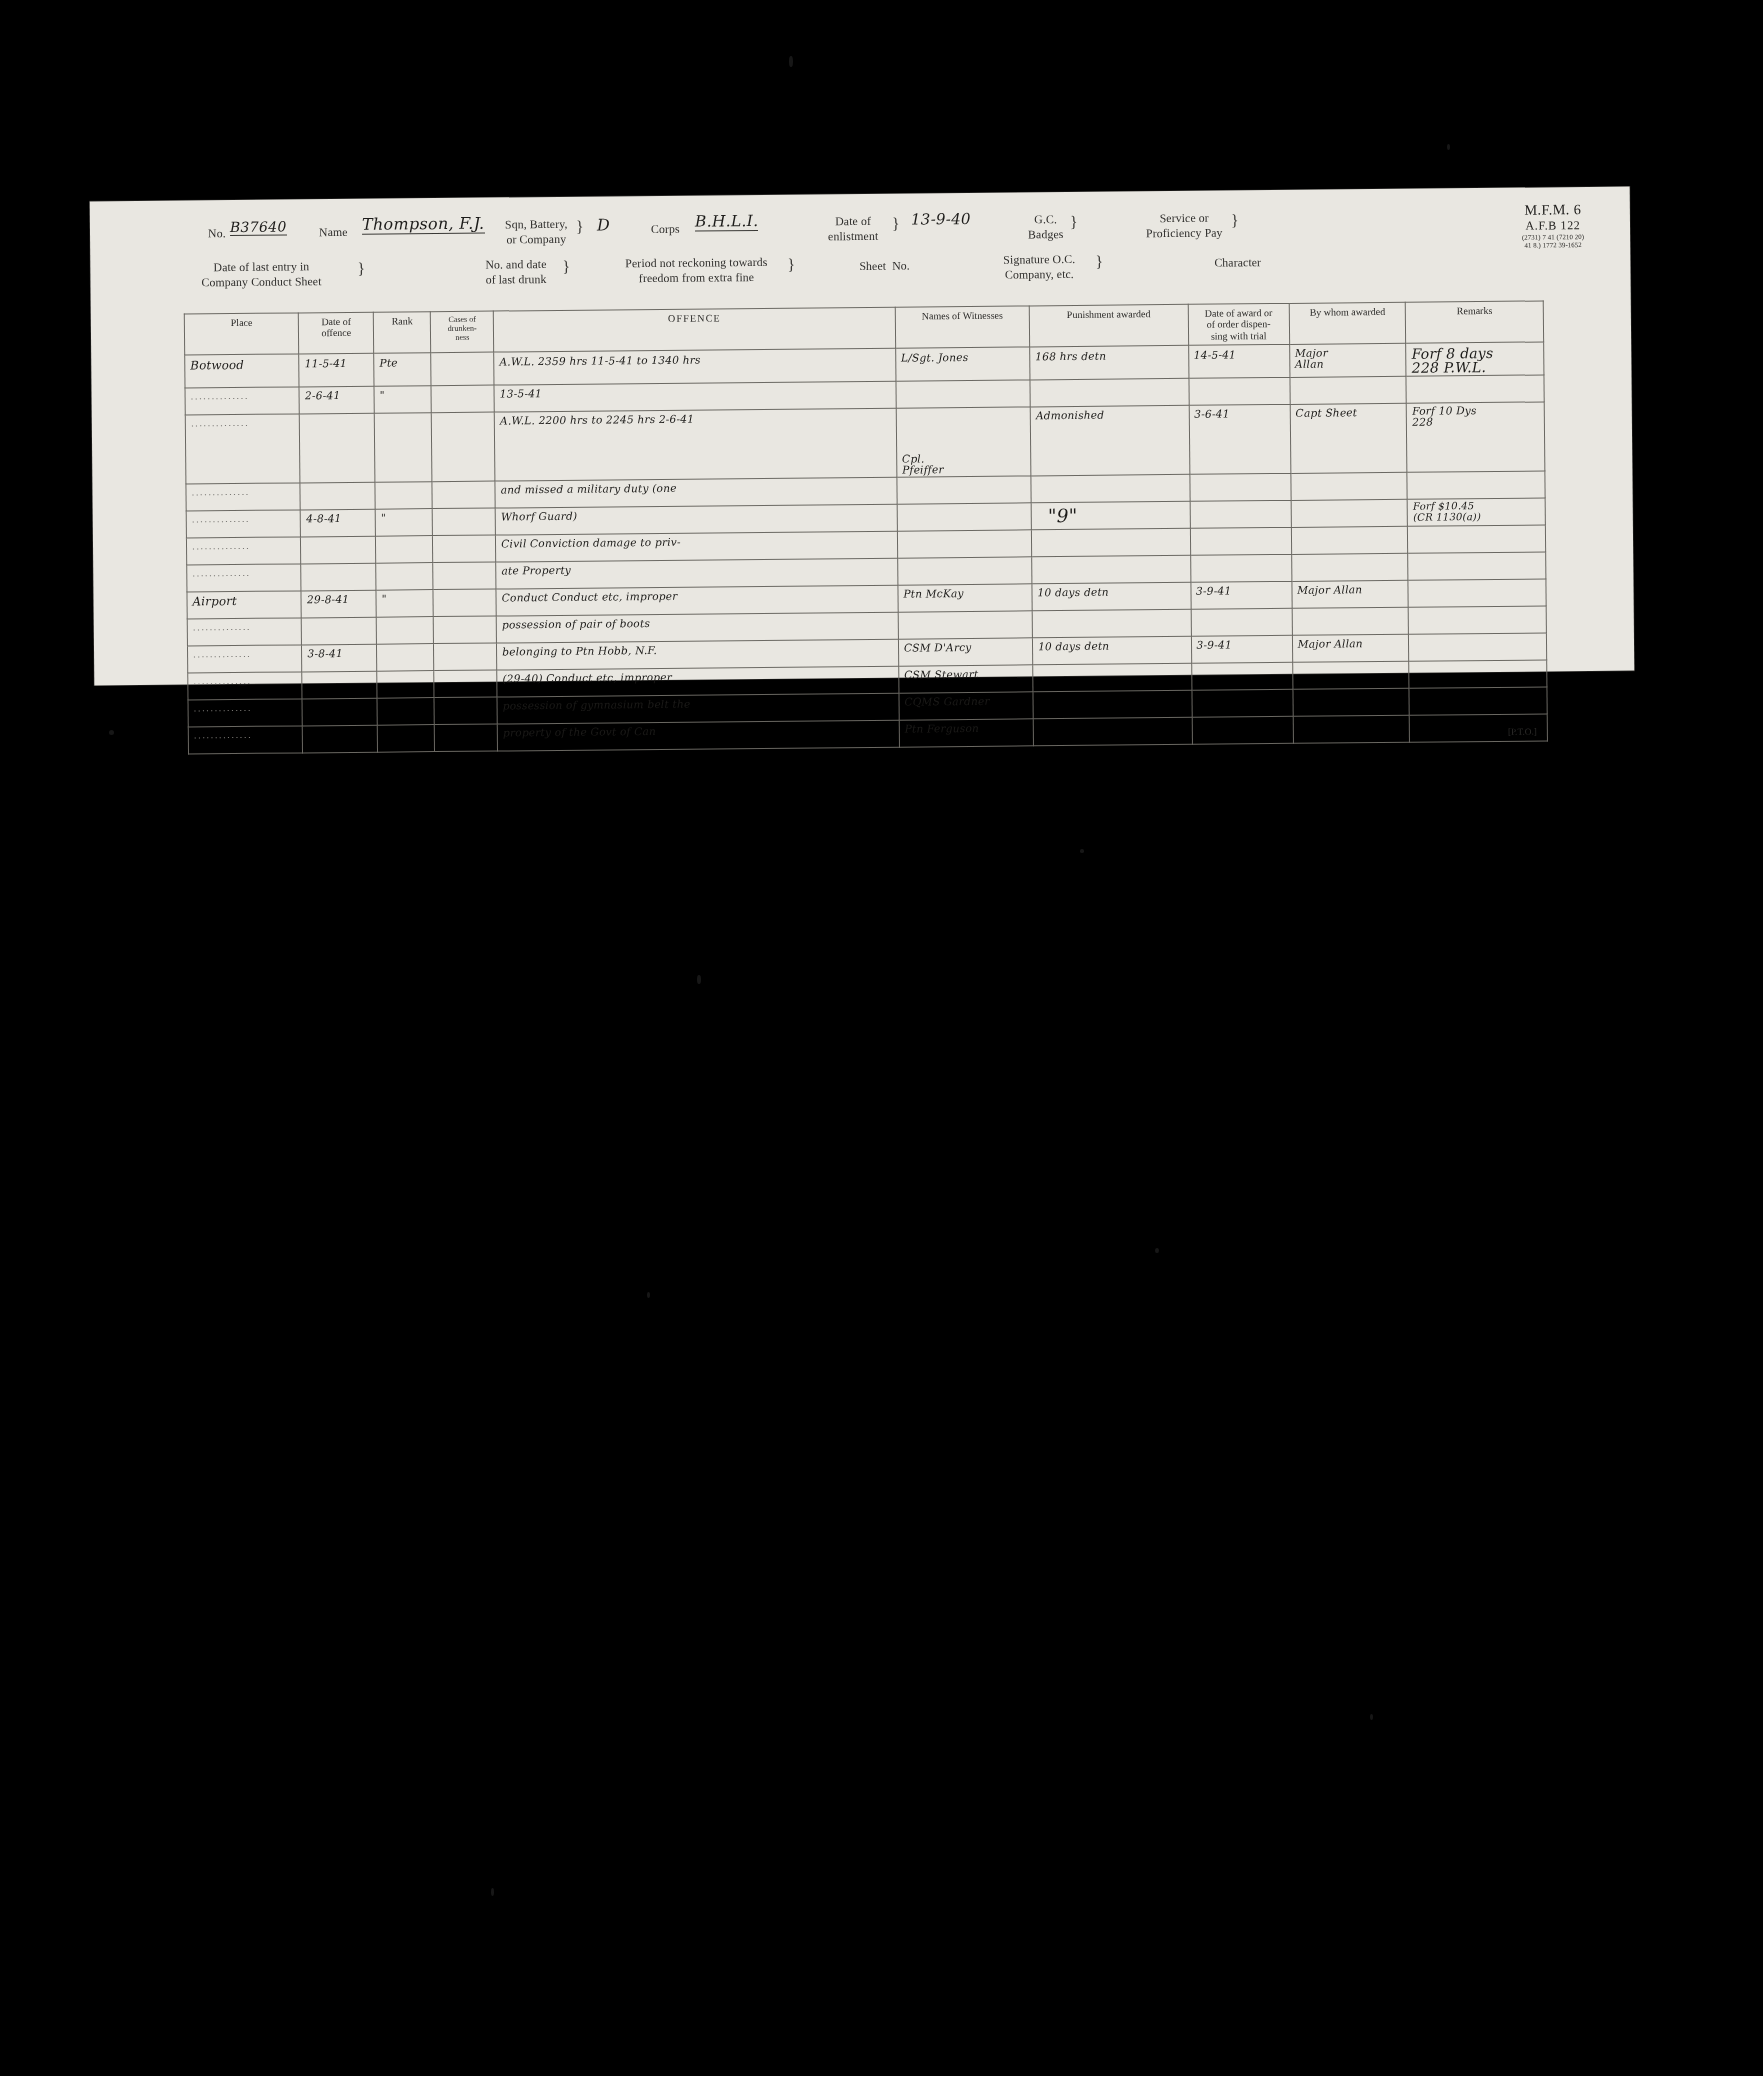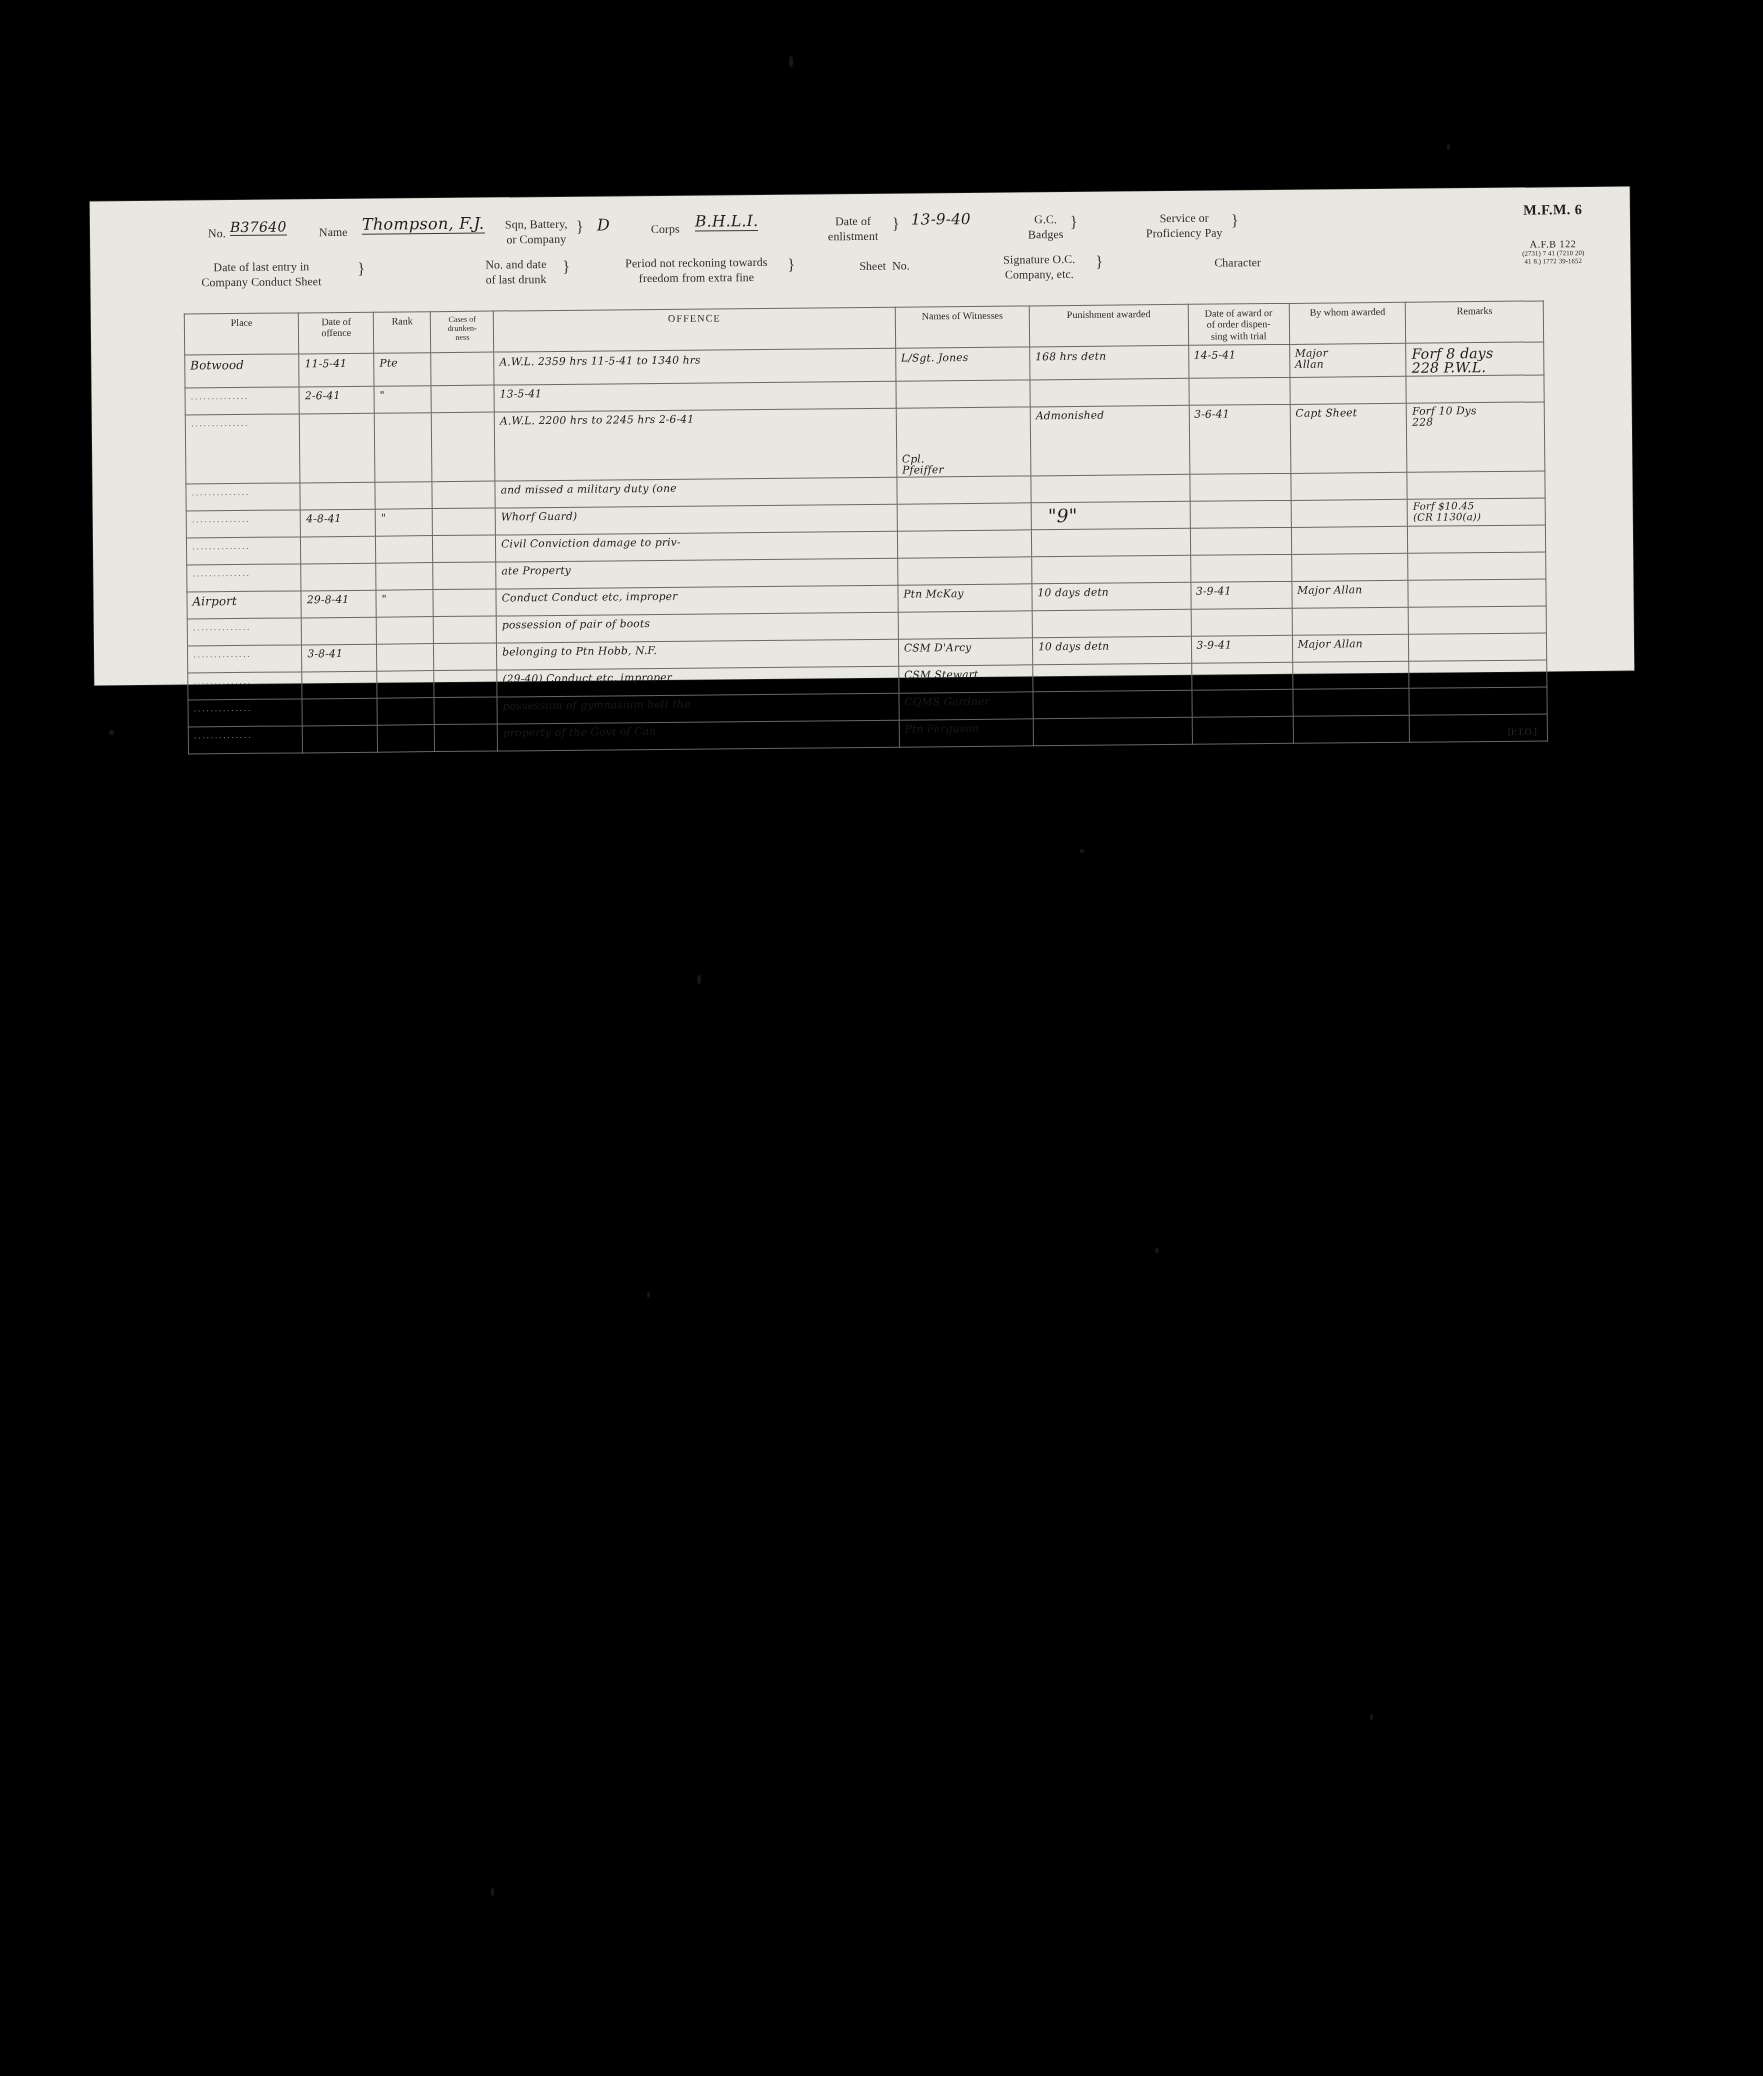--- a/index.html
+++ b/index.html
@@ -77,7 +77,7 @@
     text-align: center;
     color: #1e1d1b;
   }
-  .mfm .t1 { font-size: 14.3px; font-weight: bold; letter-spacing: 0.4px; }
+  .mfm .t1 { font-size: 14.3px; font-weight: normal; letter-spacing: 0.4px; }
   .mfm .t2 { font-size: 10px; letter-spacing: 0.6px; margin-top: 20px; }
   .mfm .t3 { font-size: 6.8px; letter-spacing: 0.1px; line-height: 1.2; }
 

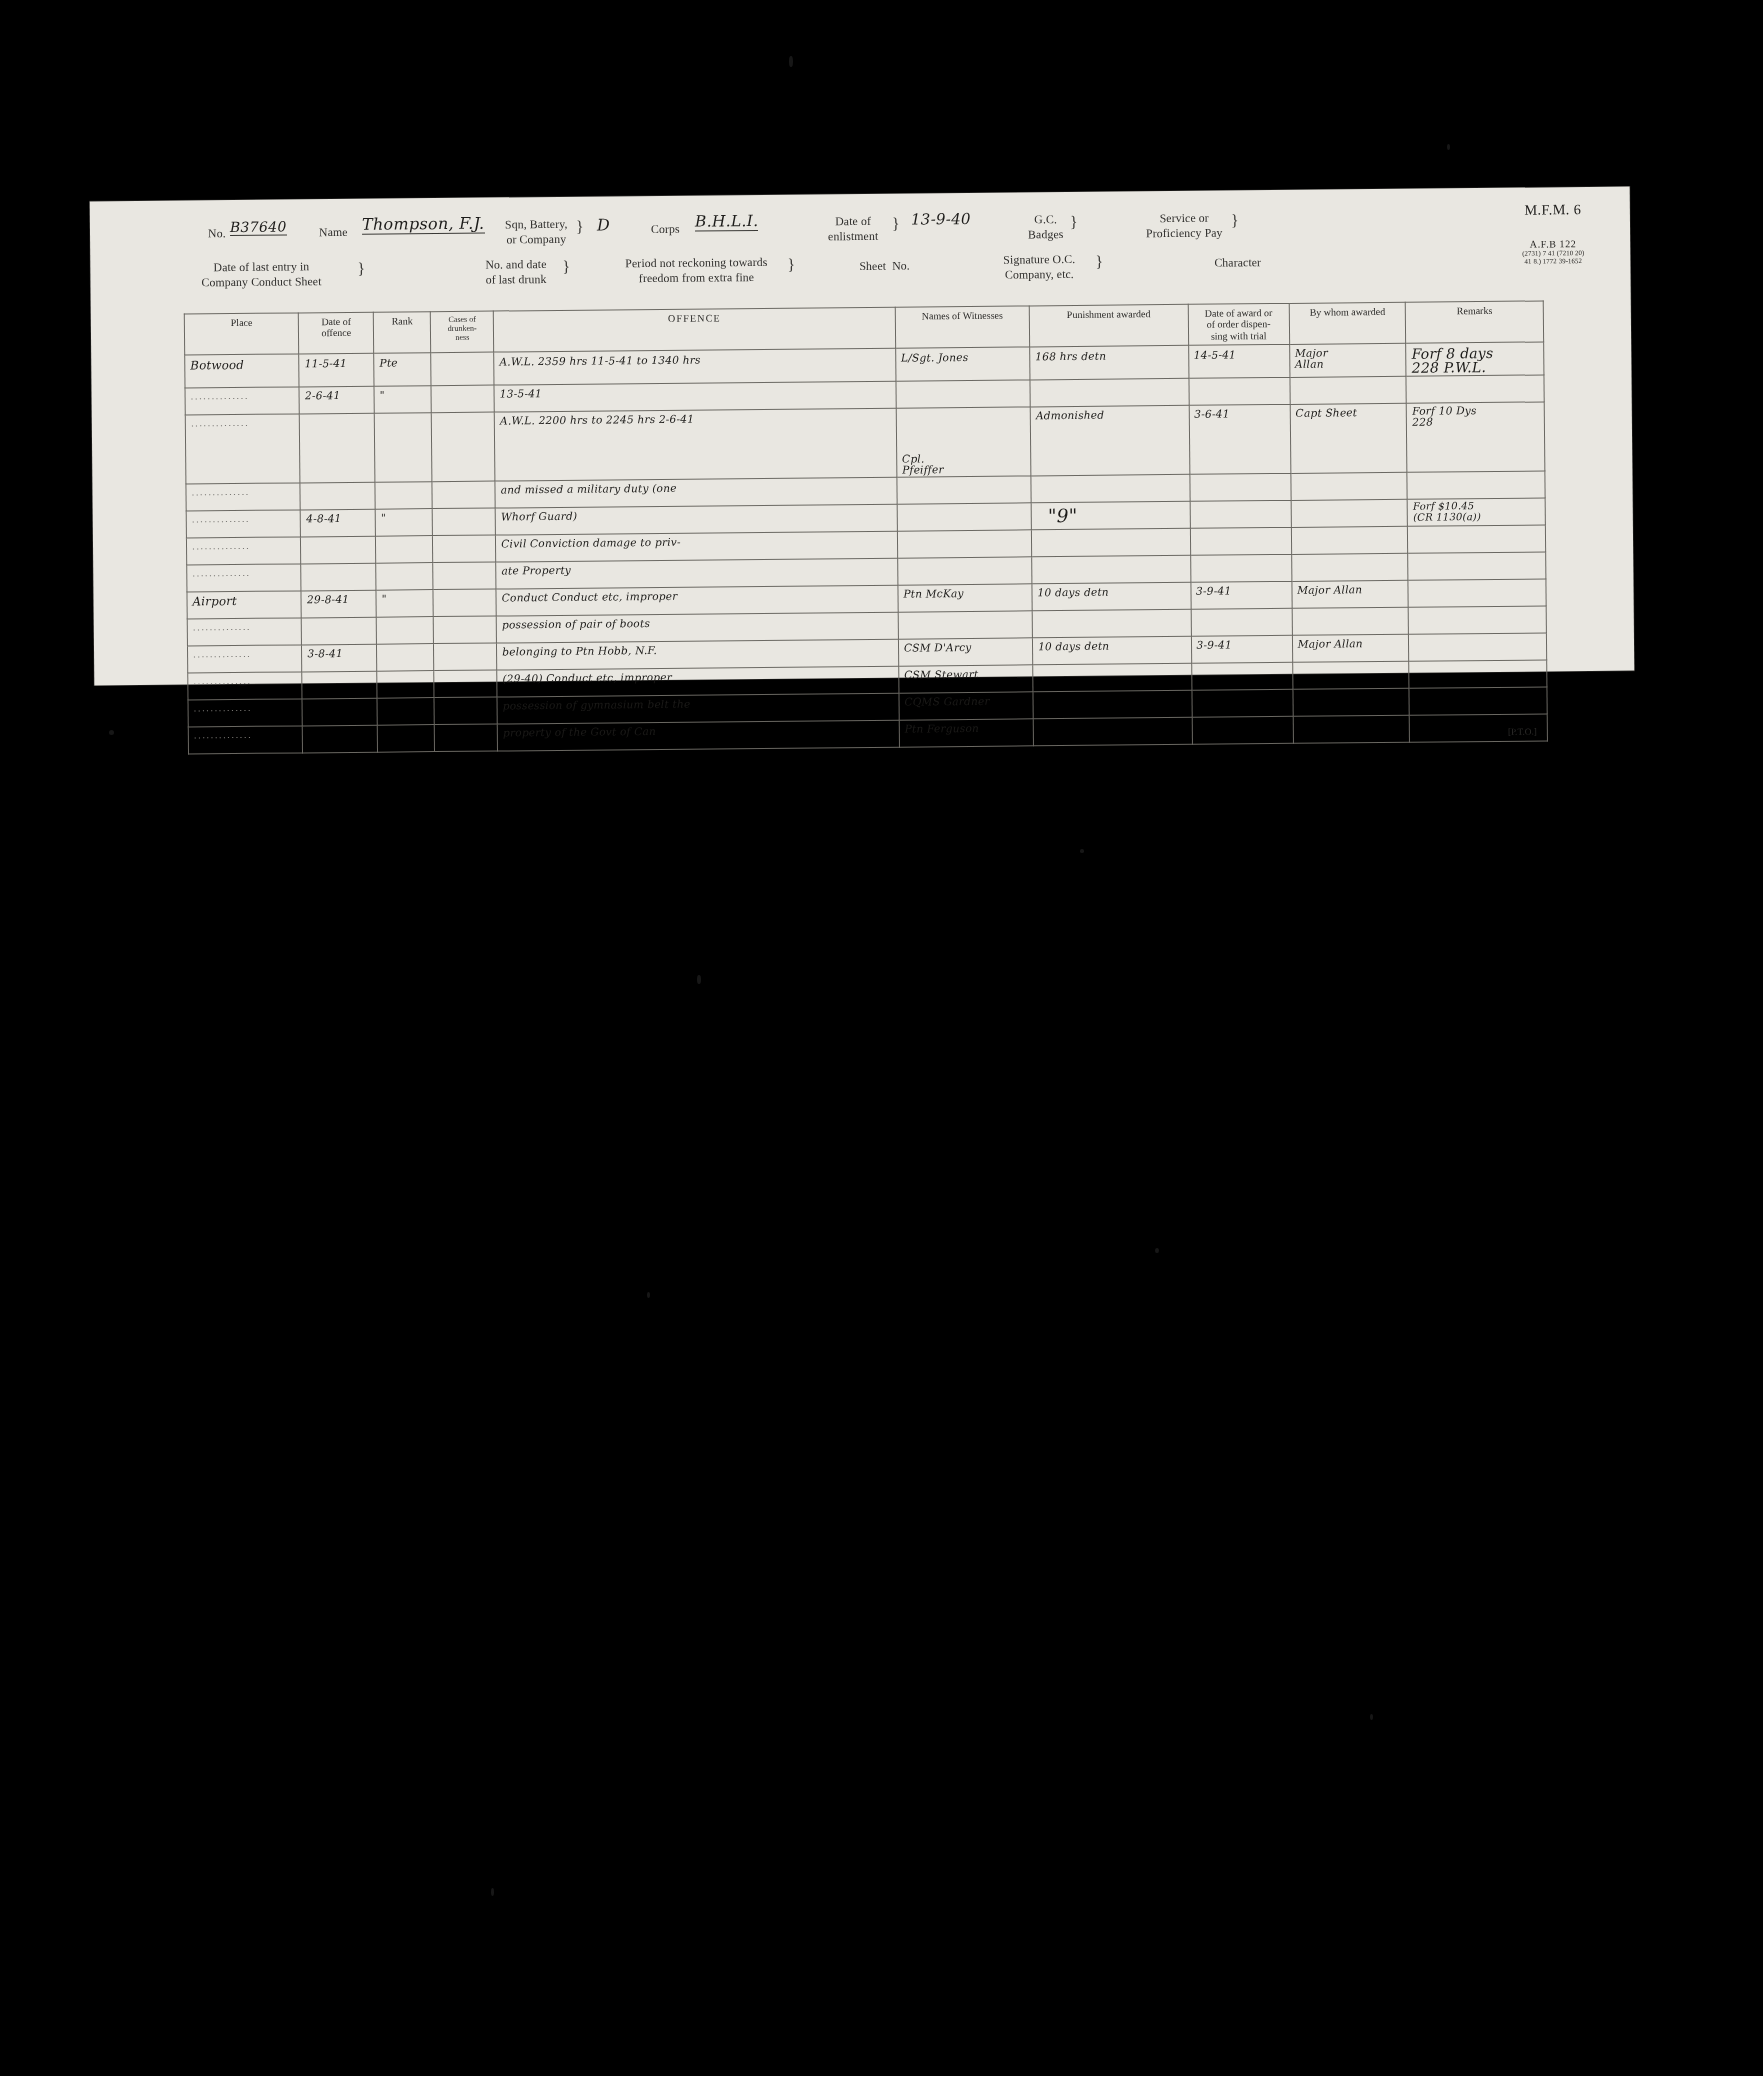--- a/index.html
+++ b/index.html
@@ -78,7 +78,7 @@
     color: #1e1d1b;
   }
   .mfm .t1 { font-size: 14.3px; font-weight: normal; letter-spacing: 0.4px; }
-  .mfm .t2 { font-size: 10px; letter-spacing: 0.6px; margin-top: 20px; }
+  .mfm .t2 { font-size: 12px; letter-spacing: 0.6px; }
   .mfm .t3 { font-size: 6.8px; letter-spacing: 0.1px; line-height: 1.2; }
 
   

